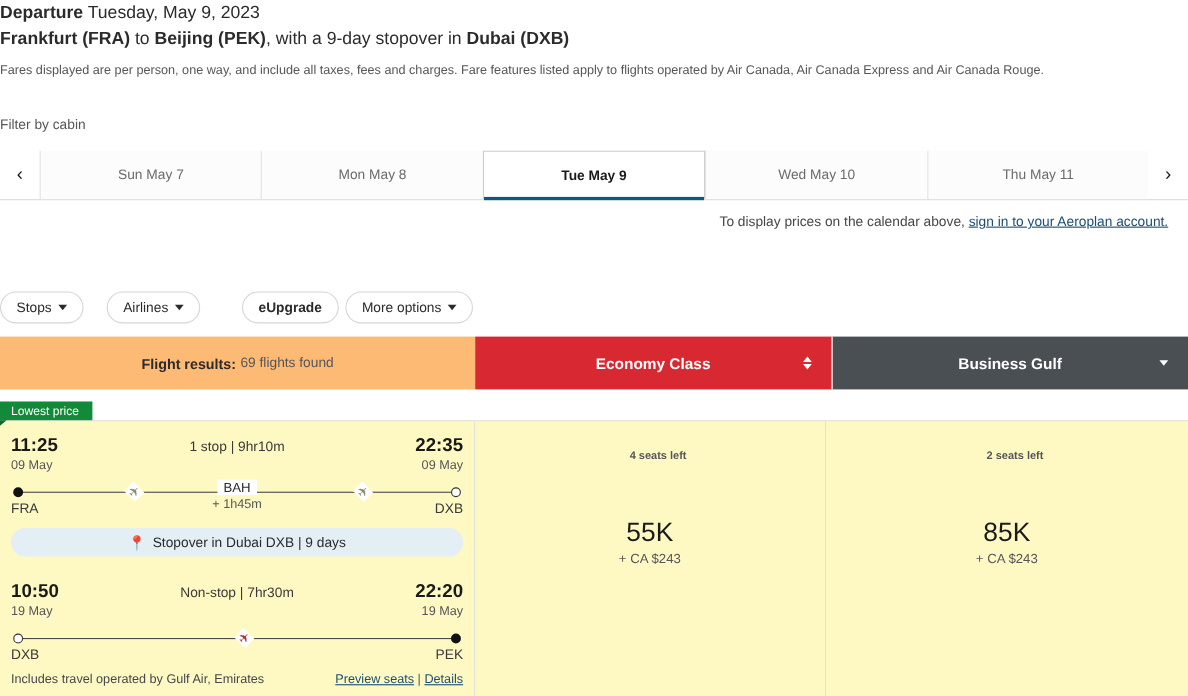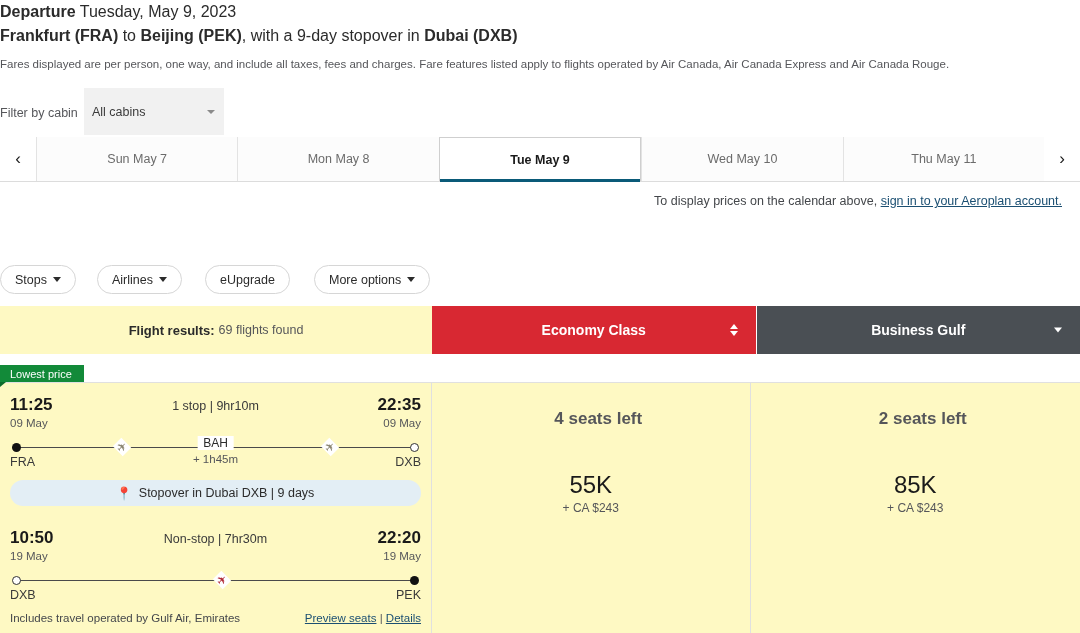--- a/index.html
+++ b/index.html
@@ -169,10 +169,6 @@
   <div class="cabinrow">
     <span class="cabin-label">Filter by cabin</span>
   </div>
-  <div class="cabin-select">
-    <span>All cabins</span>
-    <span class="cabin-caret"></span>
-  </div>
 
   <div class="tabs">
     <div class="tab-arrow">‹</div>

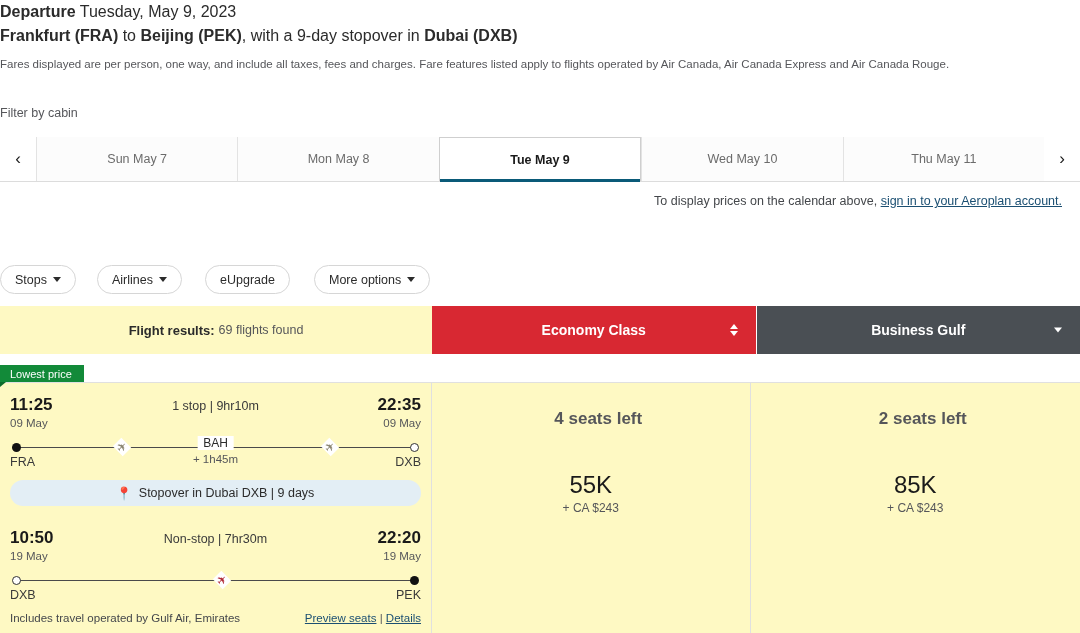--- a/index.html
+++ b/index.html
@@ -193,7 +193,7 @@
       <span>Airlines</span>
       <span class="caret-dn"></span>
     </div>
-    <div class="pill" style="left:205px;">
+    <div class="pill" style="left:220px;font-weight:bold;">
       <span>eUpgrade</span>
     </div>
     <div class="pill" style="left:314px;">

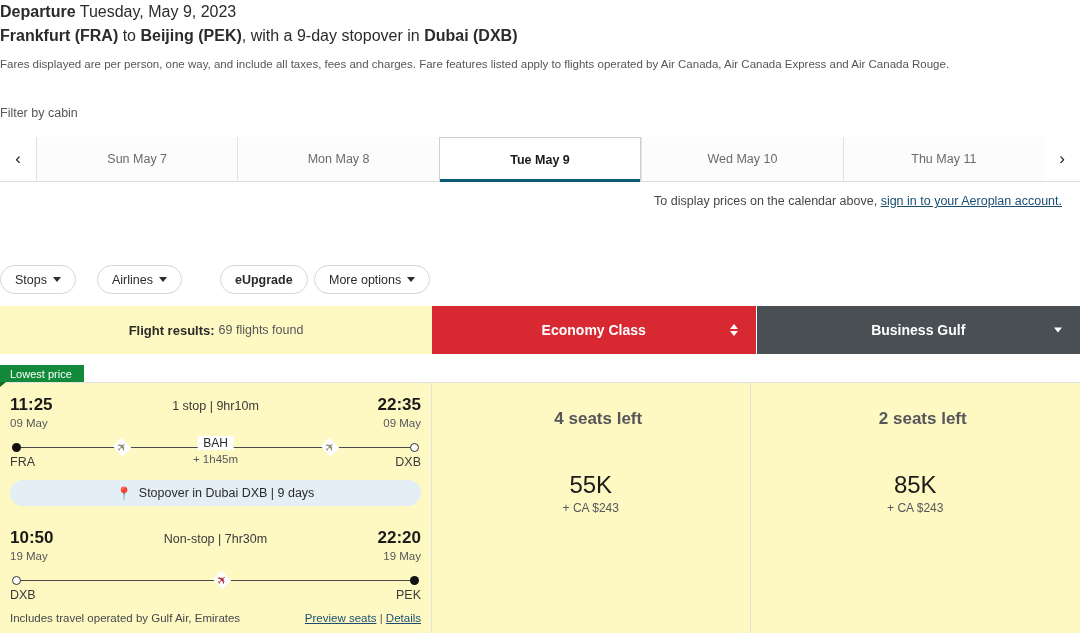--- a/index.html
+++ b/index.html
@@ -76,7 +76,7 @@
 
   
   .resbar { position: absolute; left: 0; top: 306px; width: 1080px; height: 48px; display: flex; }
-  .res-left { width: 432px; background: #fef9c3; display: flex; align-items: center;
+  .res-left { width: 432px; background: #fdba74; display: flex; align-items: center;
     justify-content: center; font-size: 13px; color: #2b2b2b; }
   .res-left .b { font-weight: bold; margin-right: 4px; }
   .res-left .sub { color: #55565a; font-size: 12.5px; }

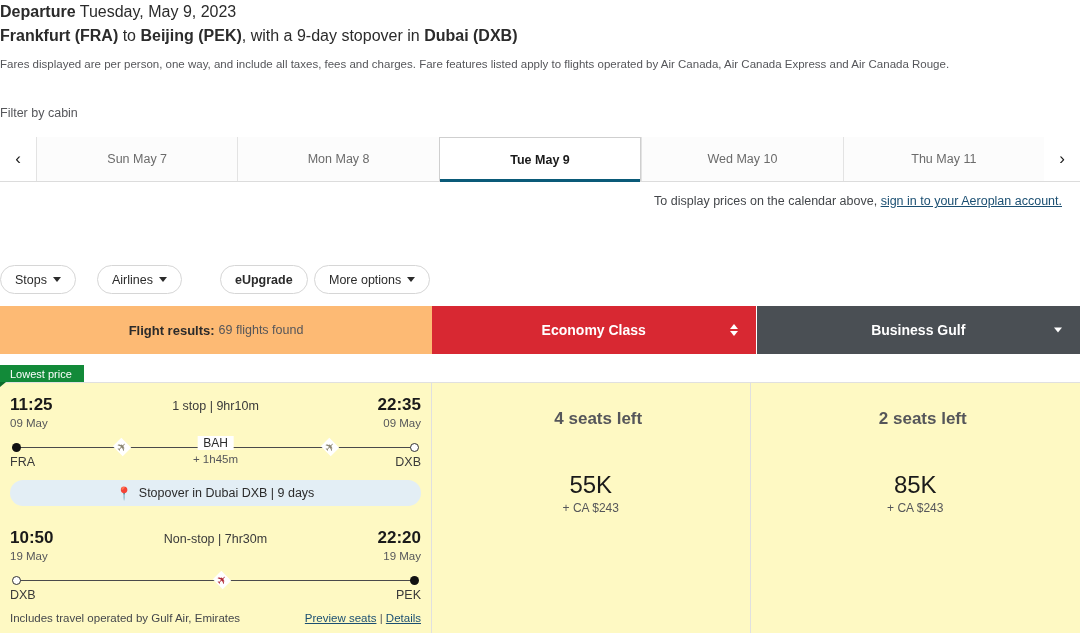--- a/index.html
+++ b/index.html
@@ -142,7 +142,7 @@
   .cardfoot .links a { color: #1b4f72; text-decoration: underline; }
 
   .seats { position: absolute; left: 15px; right: 0; top: 26px; text-align: center;
-    font-size: 17px; color: #55565a; font-weight: bold; }
+    font-size: 10px; color: #55565a; font-weight: bold; }
   .pts { position: absolute; left: 0; right: 0; top: 88px; text-align: center;
     font-size: 24px; color: #1a1a1a; }
   .cash { position: absolute; left: 0; right: 0; top: 118px; text-align: center;

